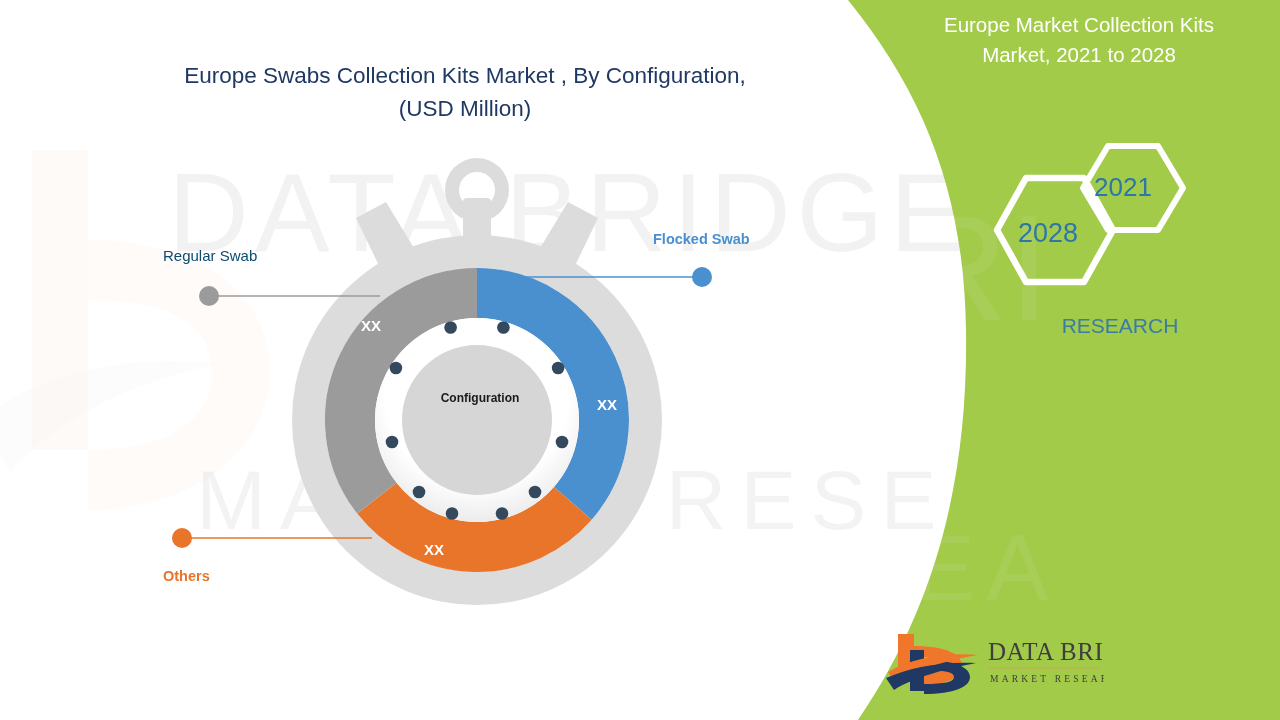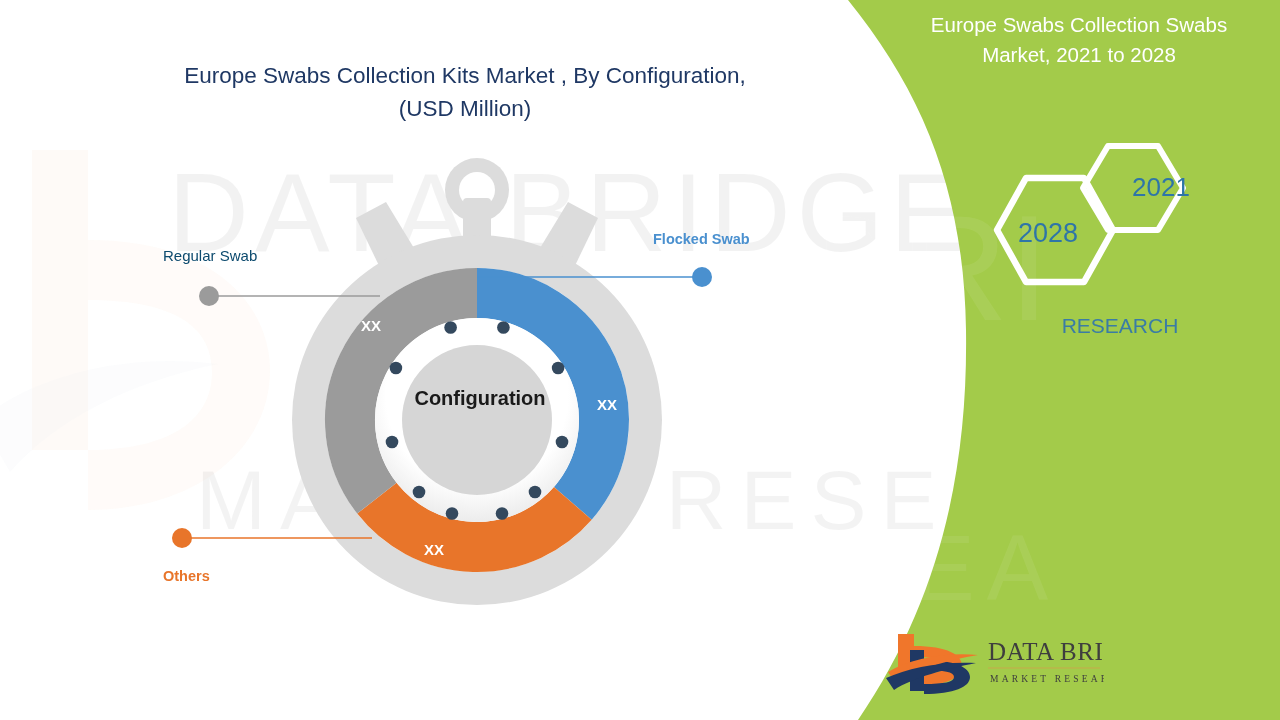--- a/index.html
+++ b/index.html
@@ -126,7 +126,7 @@
   </svg>
 
   <div class="panel-title">
-    <div>Europe Swabs Collection Swabs</div>
+    <div>Europe Market Collection Kits</div>
     <div>Market, 2021 to 2028</div>
   </div>
 

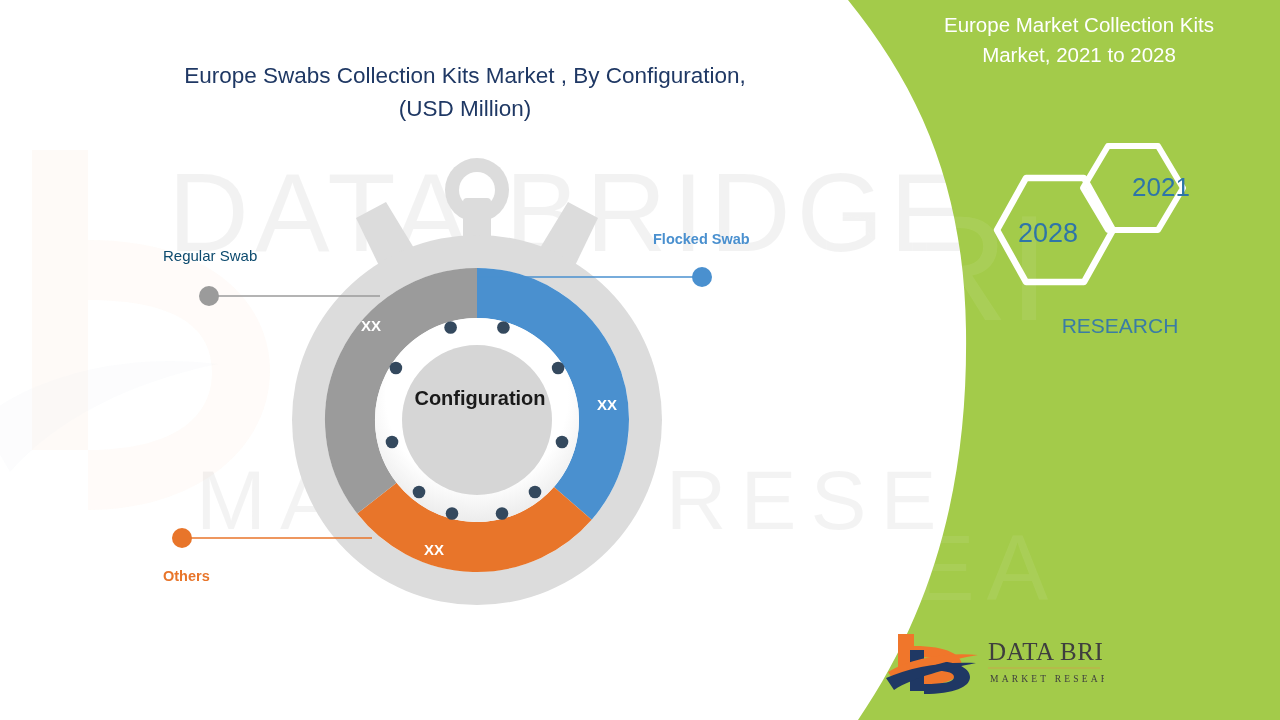--- a/index.html
+++ b/index.html
@@ -56,7 +56,7 @@
     font-weight:400;
     z-index:5;
   }
-  .hex-2021 { left:1132px; top:172px; font-size:26px; }
+  .hex-2021 { left:1094px; top:172px; font-size:26px; }
   .hex-2028 { left:1018px; top:218px; font-size:27px; }
 
   .brand-text {

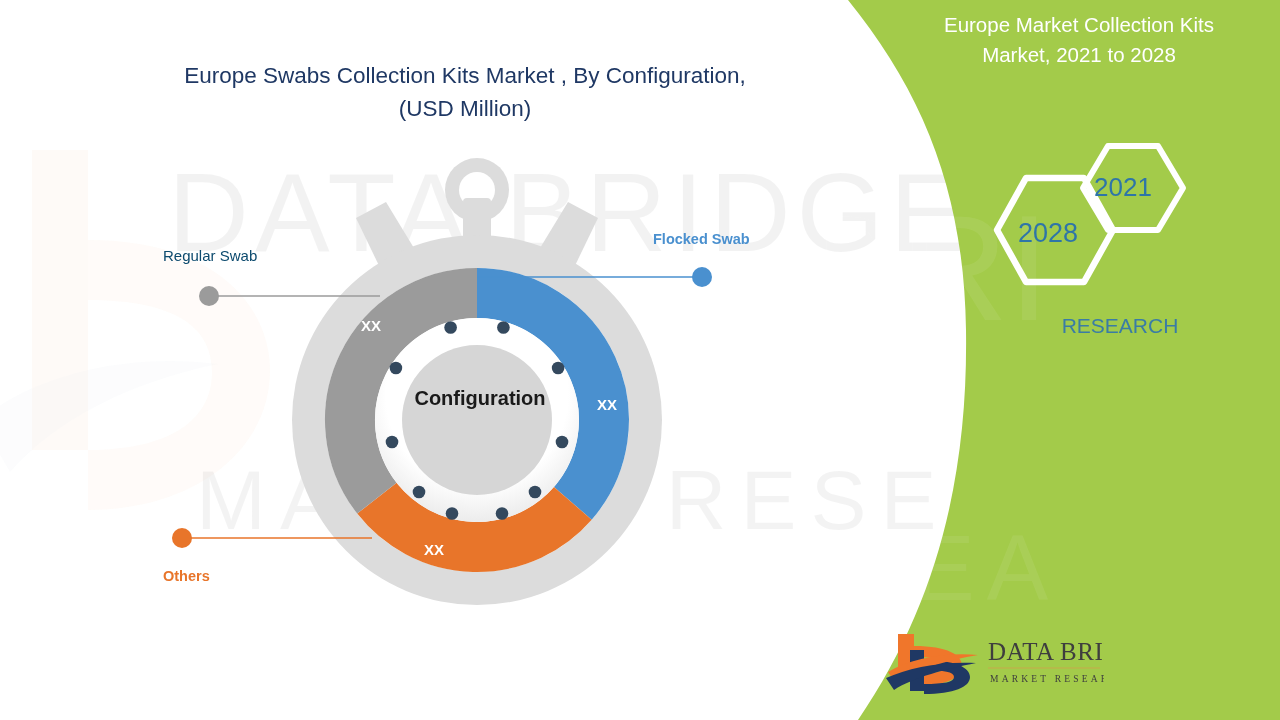--- a/index.html
+++ b/index.html
@@ -79,7 +79,7 @@
     pointer-events:none;
   }
   .center-label span {
-    font-size:20px; font-weight:bold; color:#1a1a1a;
+    font-size:12px; font-weight:bold; color:#1a1a1a;
     transform:translate(0px,18px);
   }
 

